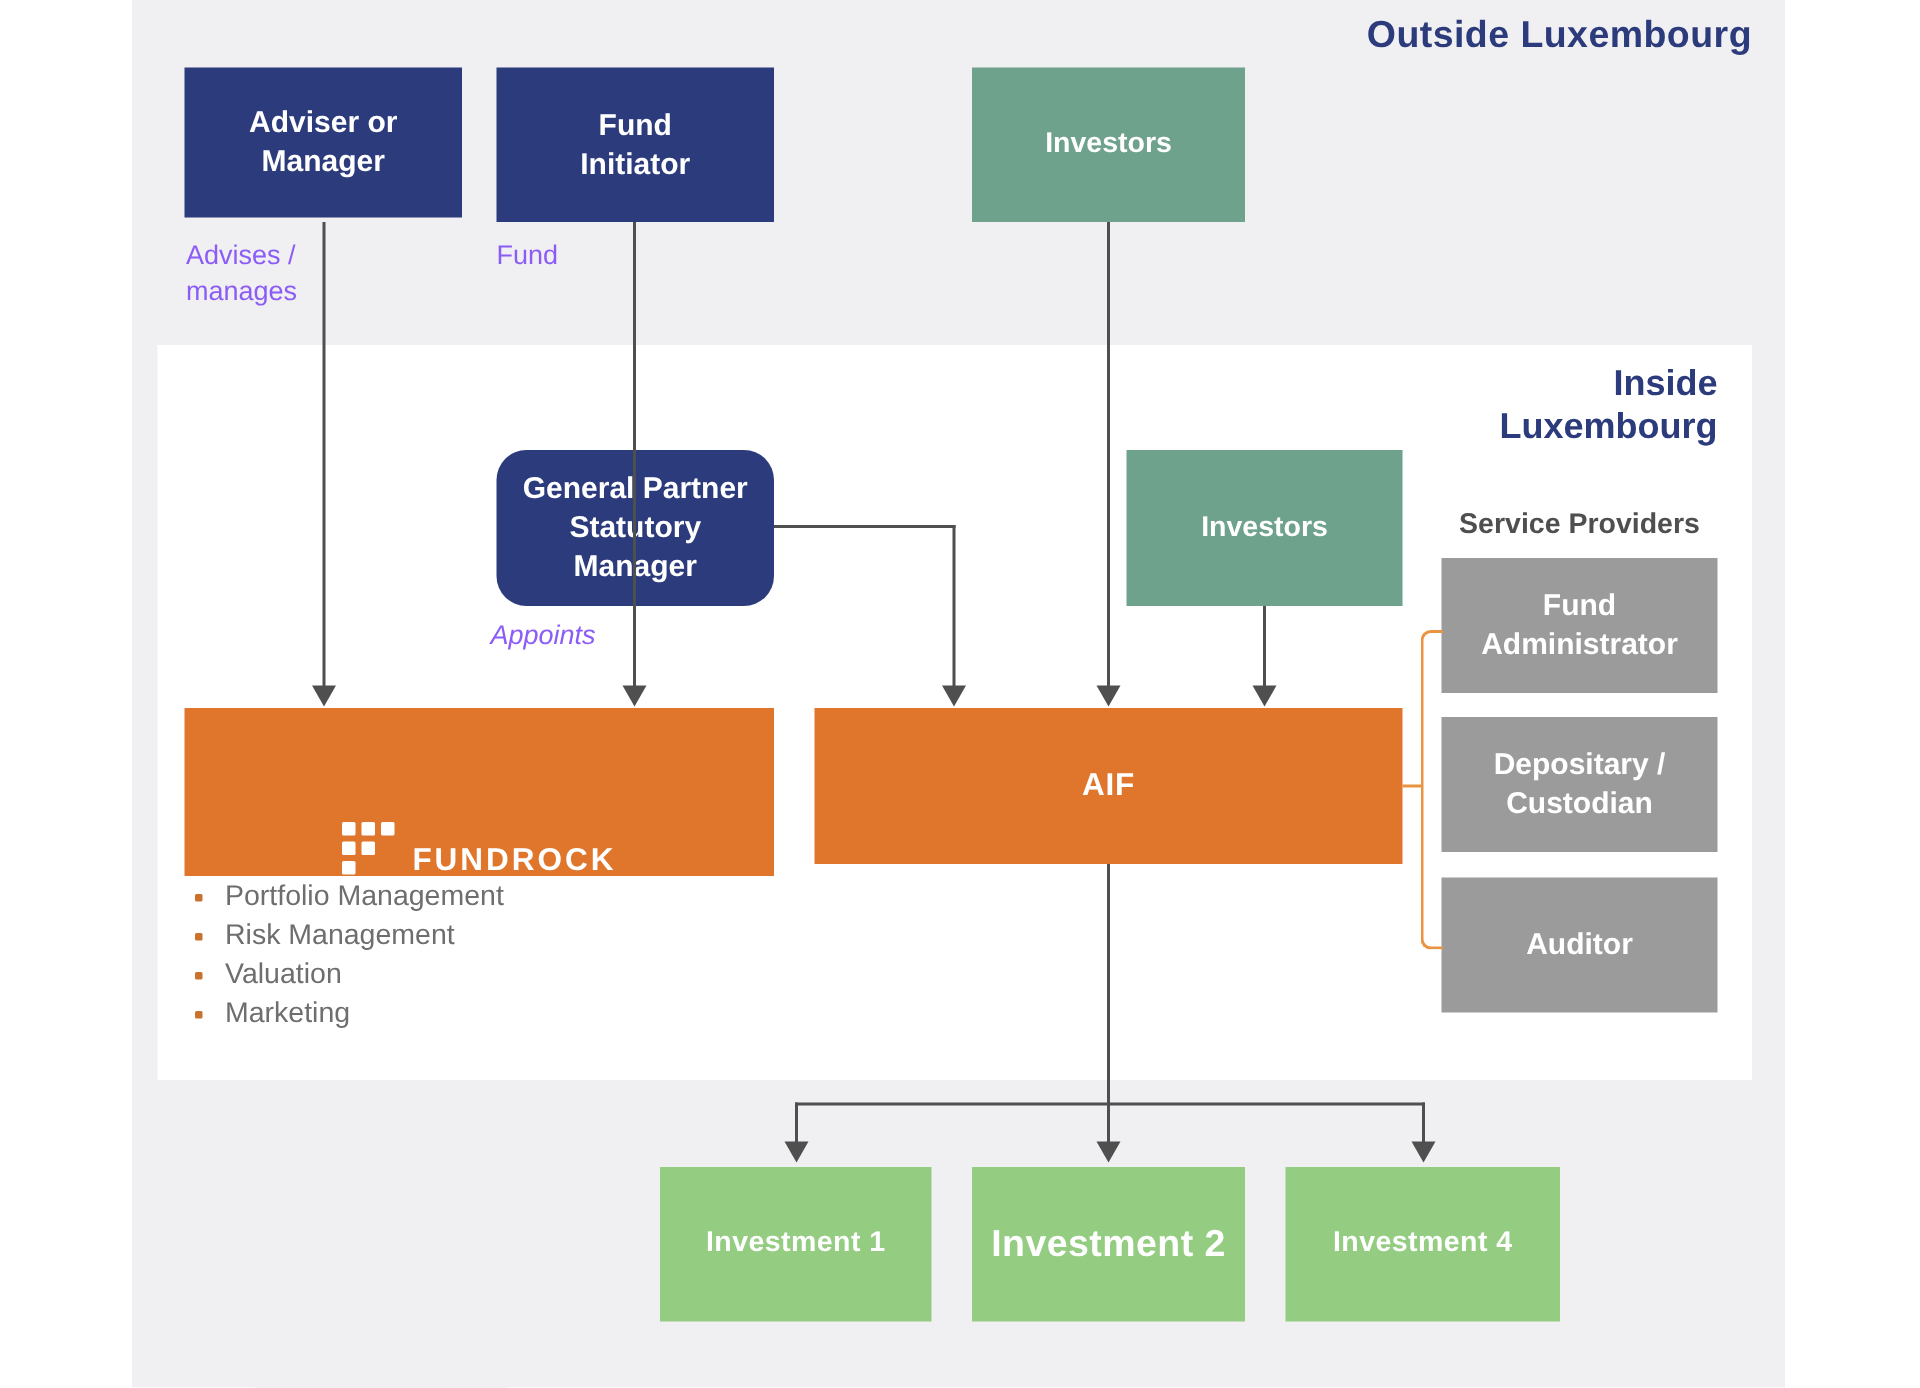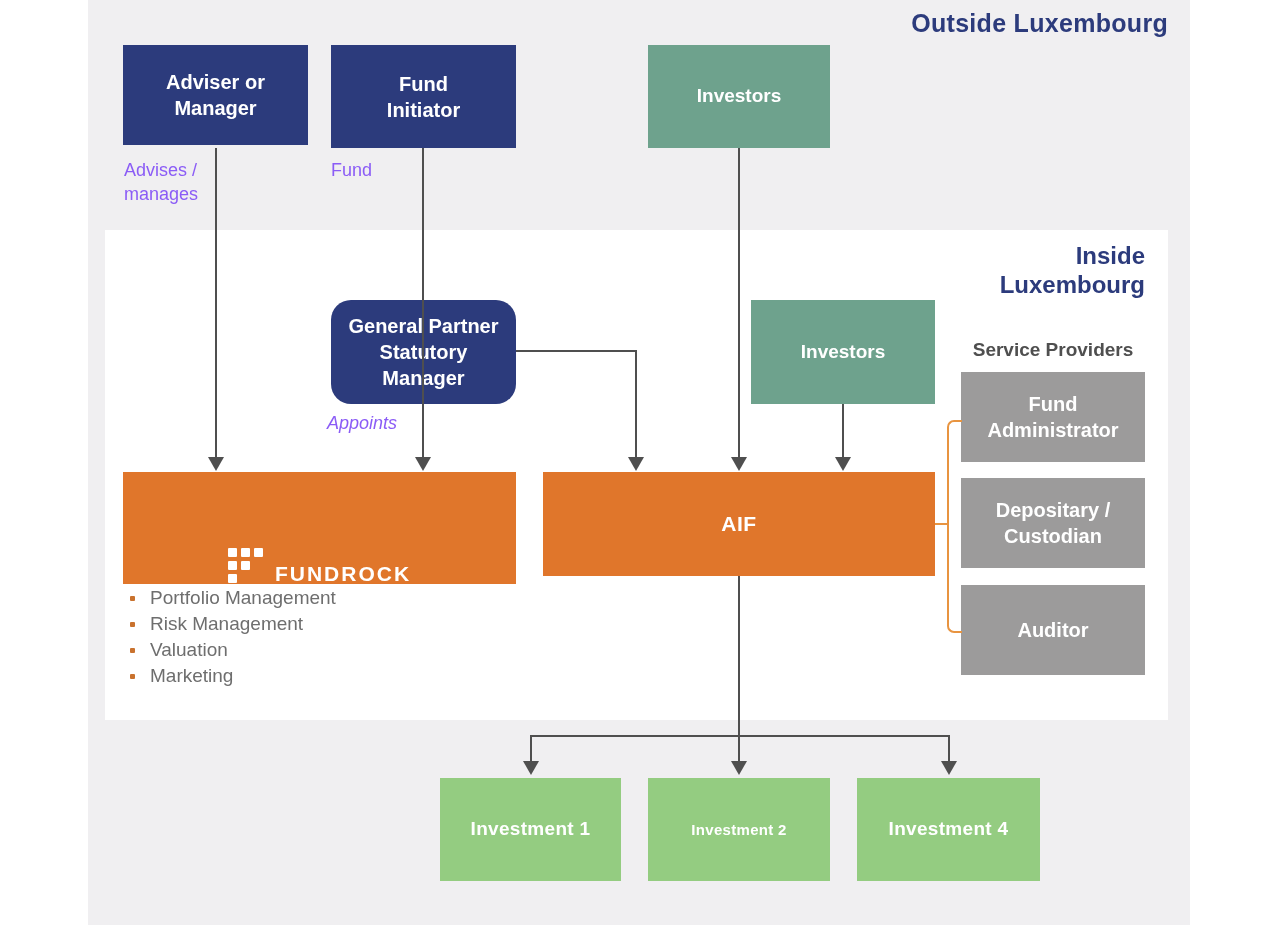--- a/index.html
+++ b/index.html
@@ -34,7 +34,7 @@
   .n-depositary{left:961px;top:478px;width:184px;height:90px;font-size:20px;}
   .n-auditor{left:961px;top:585px;width:184px;height:90px;font-size:20px;justify-content:center;}
   .n-inv1{left:440px;top:778px;width:181px;height:103px;font-size:19px;letter-spacing:.3px;}
-  .n-inv2{left:648px;top:778px;width:182px;height:103px;font-size:15px;letter-spacing:.3px;}
+  .n-inv2{left:648px;top:778px;width:182px;height:103px;font-size:25px;letter-spacing:.3px;}
   .n-inv3{left:857px;top:778px;width:183px;height:103px;font-size:19px;letter-spacing:.3px;}
 
   .edge-label{position:absolute;color:#8b5cf6;font-size:18px;line-height:1.35;

